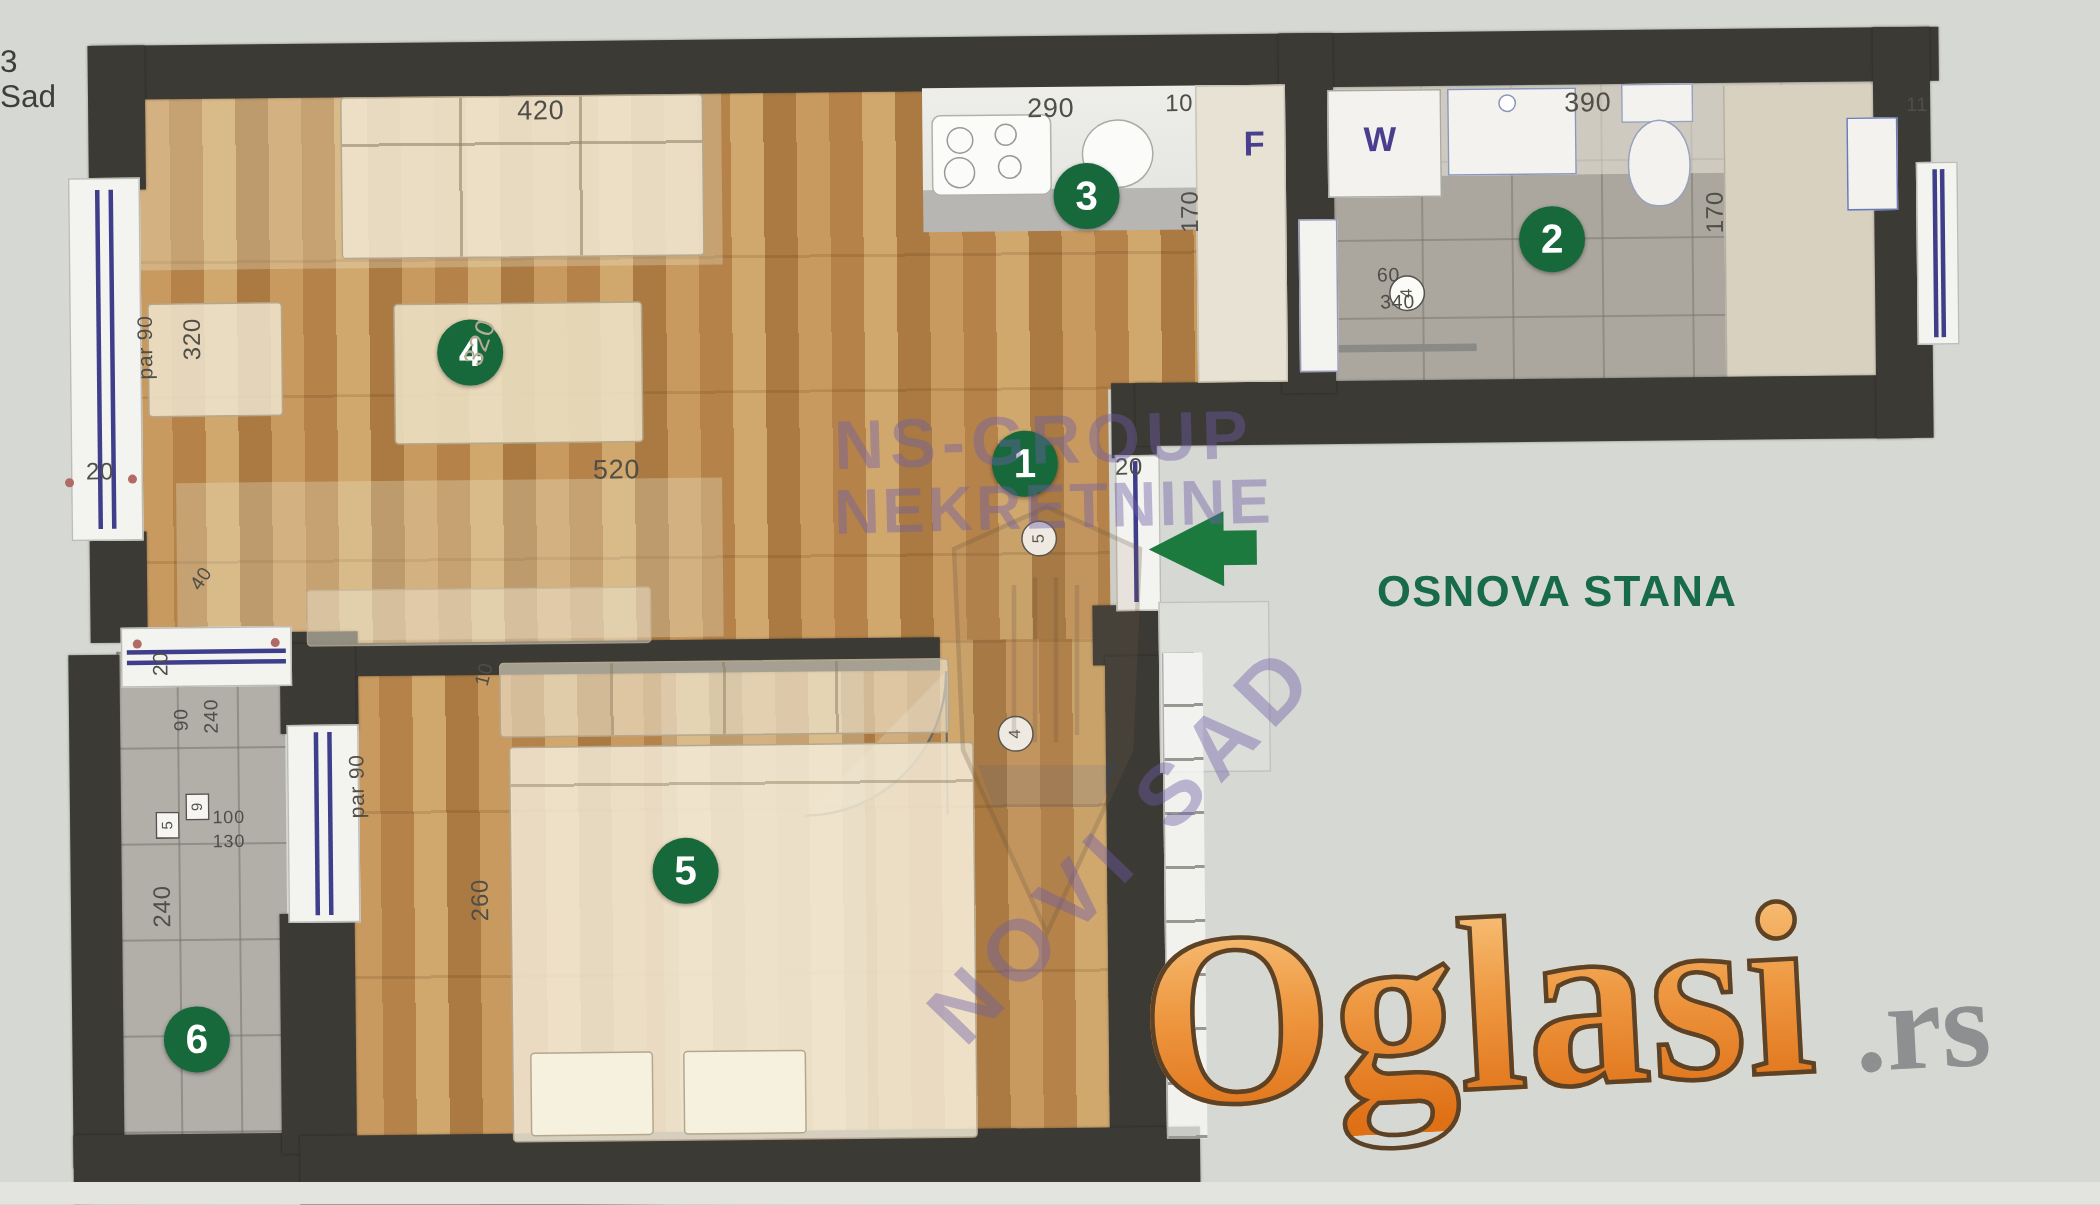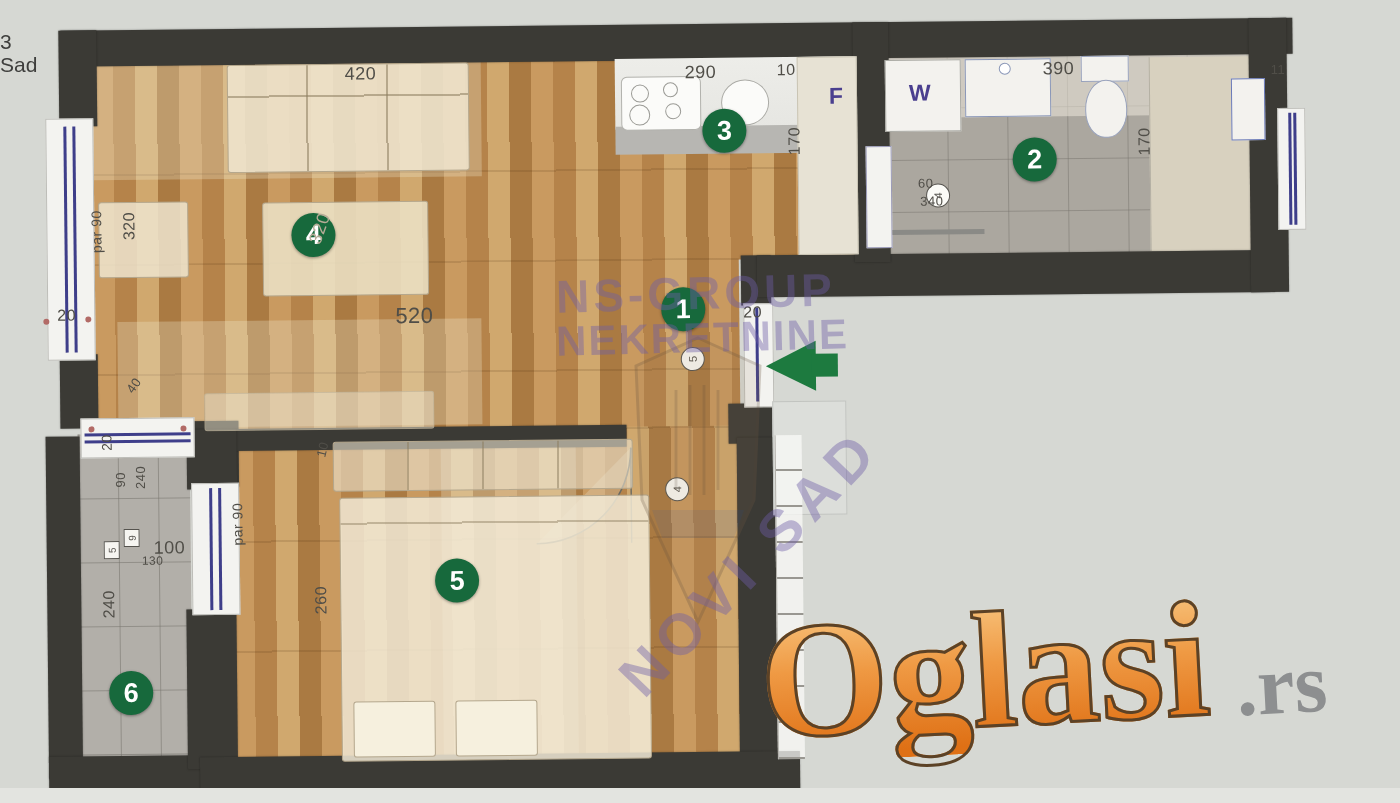--- a/index.html
+++ b/index.html
@@ -166,7 +166,7 @@
     <div class="dim dimv" style="left:90px;top:204px;font-size:14px;">par 90</div>
     <div class="dim" style="left:306px;top:214px;transform:rotate(-70deg);color:#b5ab96;font-size:18px;">320</div>
     <div class="dim" style="left:58px;top:300px;">20</div>
-    <div class="dim" style="left:396px;top:300px;font-size:22px;">520</div>
+    <div class="dim" style="left:396px;top:300px;font-size:18px;">520</div>
     <div class="dim" style="left:744px;top:304px;">20</div>
     <div class="dim" style="left:920px;top:178px;font-size:13px;">60</div>
     <div class="dim" style="left:922px;top:196px;font-size:13px;">340</div>

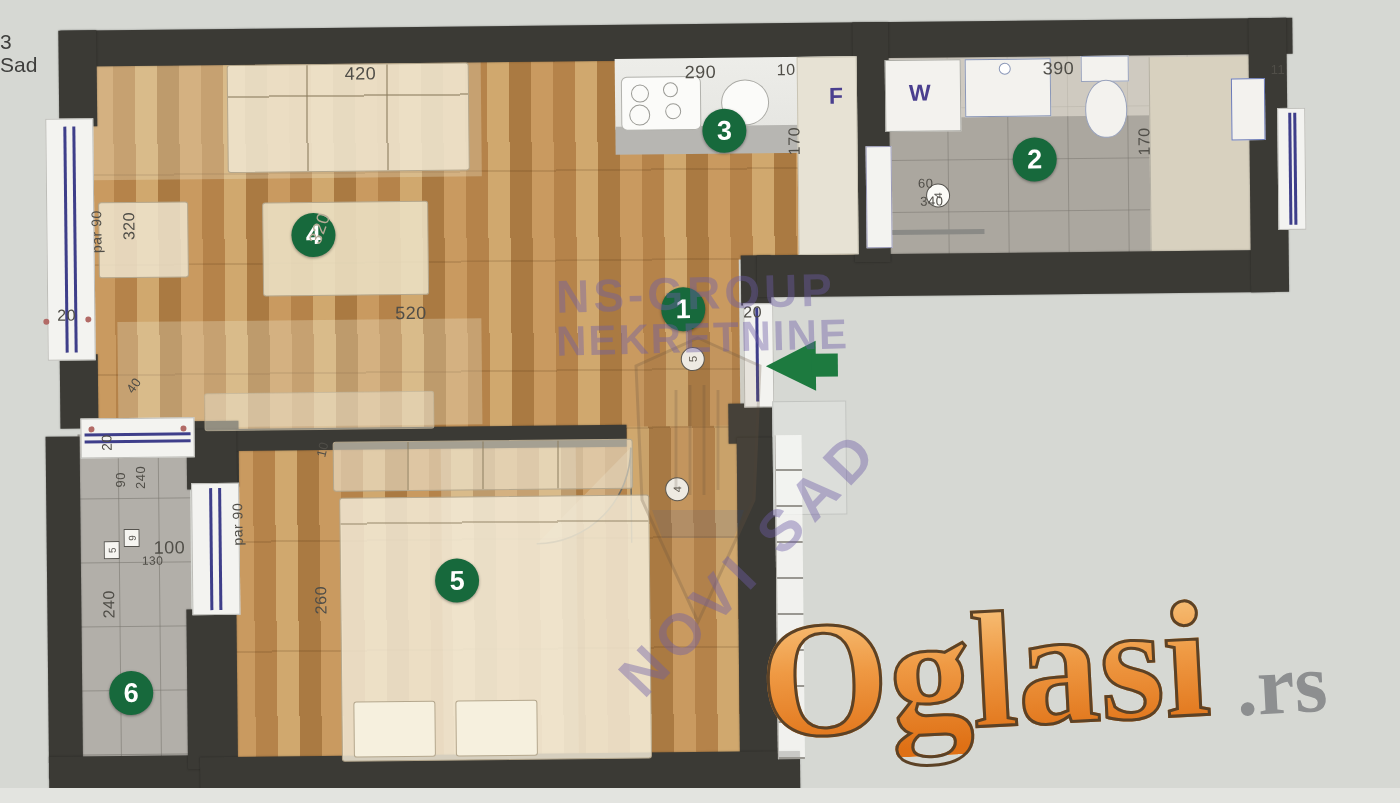--- a/index.html
+++ b/index.html
@@ -196,6 +196,7 @@
   <div class="wm-purple" style="left:556px;top:314px;font-size:42px;letter-spacing:2px;transform:rotate(-1.5deg);">NEKRETNINE</div>
   <div class="wm-purple" style="left:530px;top:528px;width:440px;height:70px;font-size:58px;letter-spacing:8px;text-align:center;transform:rotate(-46deg);">NOVI SAD</div>
 
+  <div id="title">OSNOVA STANA</div>
 
   <div id="oglasi">Oglasi</div>
   <div id="oglasi-tld">.rs</div>

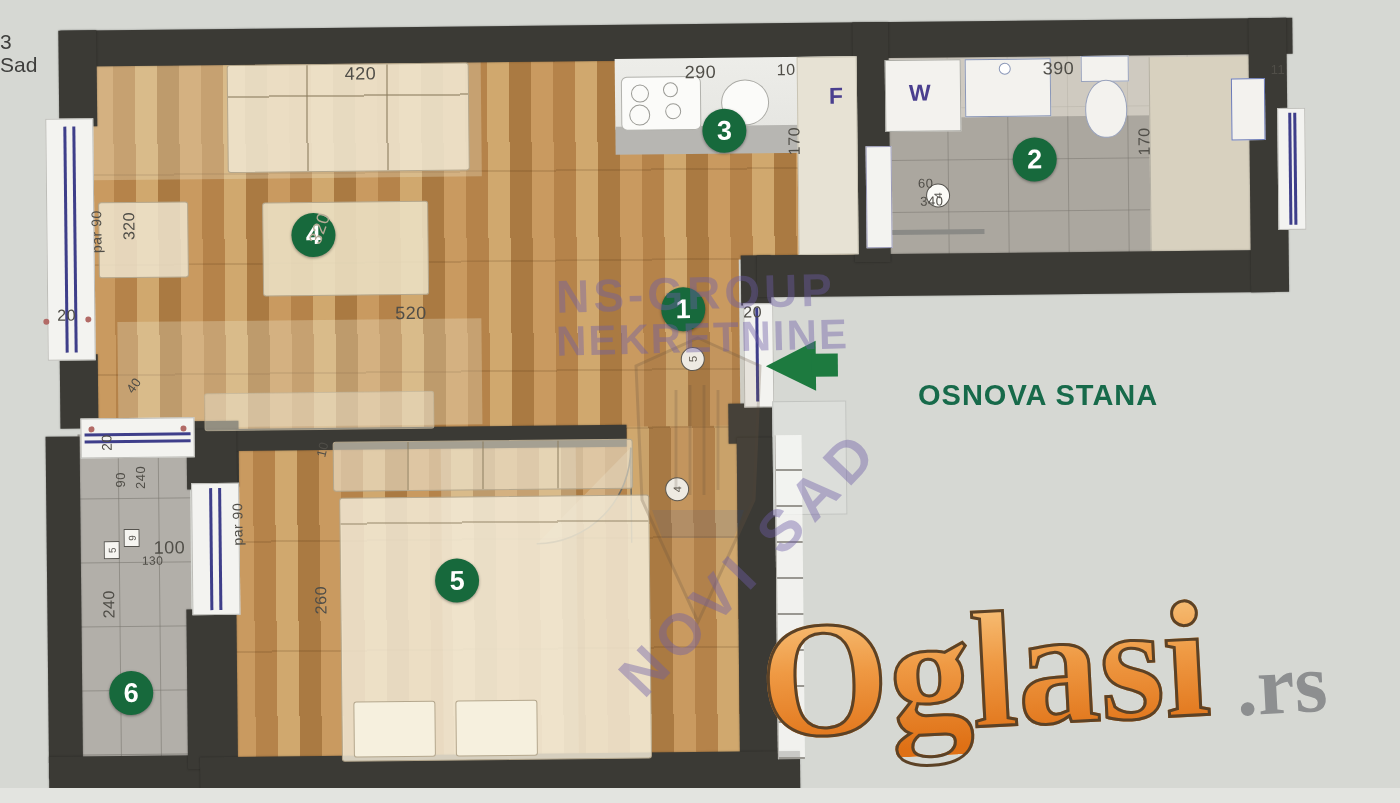--- a/index.html
+++ b/index.html
@@ -175,7 +175,7 @@
     <div class="dim" style="left:314px;top:438px;font-size:13px;transform:rotate(-75deg);">10</div>
     <div class="dim dimv" style="left:112px;top:466px;font-size:13px;">90</div>
     <div class="dim dimv" style="left:132px;top:460px;font-size:13px;">240</div>
-    <div class="dim" style="left:152px;top:532px;font-size:18px;">100</div>
+    <div class="dim" style="left:140px;top:532px;font-size:12px;">100</div>
     <div class="dim" style="left:140px;top:548px;font-size:12px;">130</div>
     <div class="dim dimv" style="left:98px;top:584px;">240</div>
     <div class="dim dimv" style="left:228px;top:498px;font-size:14px;">par 90</div>

